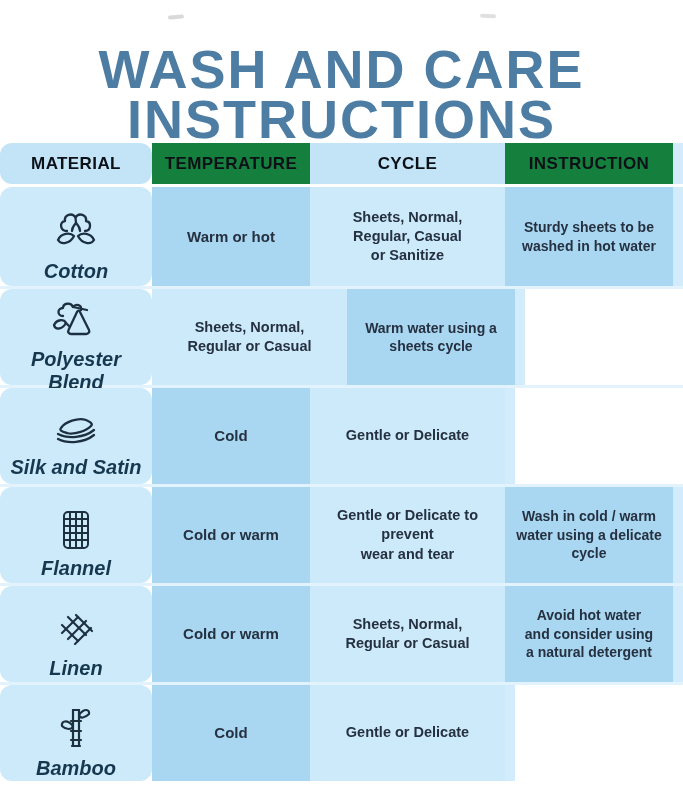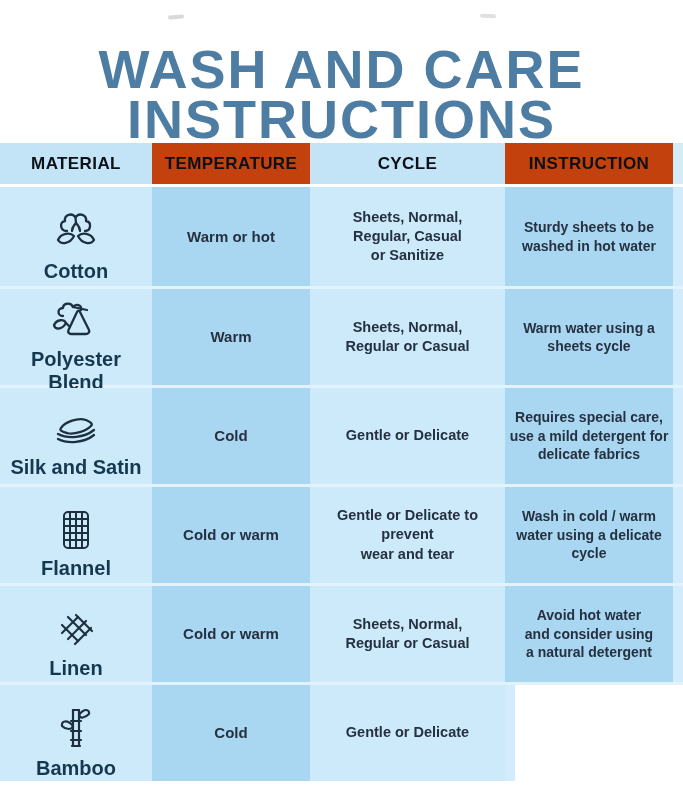--- a/index.html
+++ b/index.html
@@ -42,7 +42,7 @@
     align-items: center; justify-content: center;
     text-align: center; box-sizing: border-box;
   }
-  .c1 { width: 152px; background: #cdeafb; }
+  .c1 { width: 152px; background: #cdeafb; border-radius: 12px; }
   .c2 { width: 158px; background: #a9d6f1; }
   .c3 { width: 195px; background: #cdeafb; }
   .c4 { width: 168px; background: #a9d6f1; }

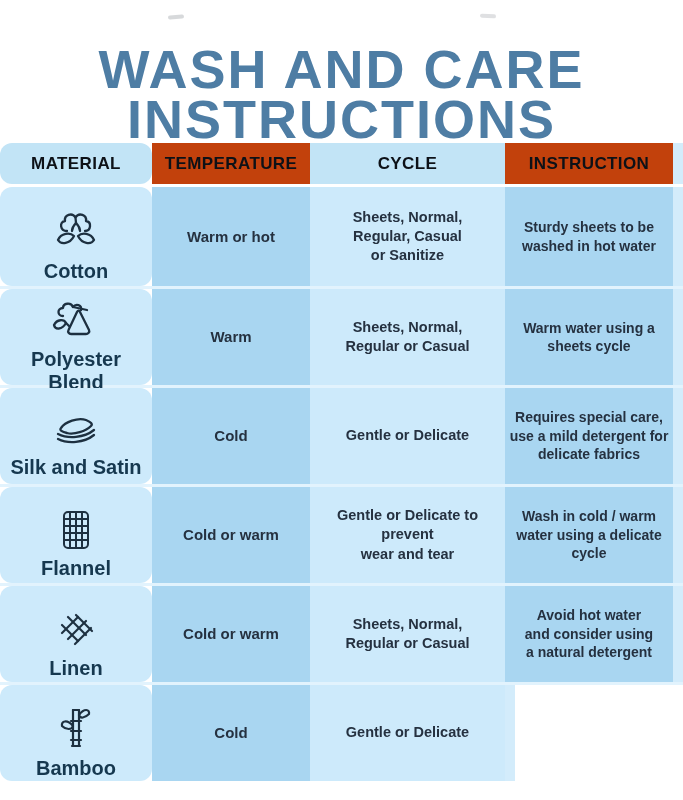--- a/index.html
+++ b/index.html
@@ -49,7 +49,7 @@
   .c5 { width: 10px;  background: #d3ecfb; }
 
   .thead .c1, .thead .c3 { background: #c2e4f6; }
-  .thead .c2, .thead .c4 { background: #c2410c; }
+  .thead .c2, .thead .c4 { background: #15803d; }
 
   .th {
     font-weight: 800;

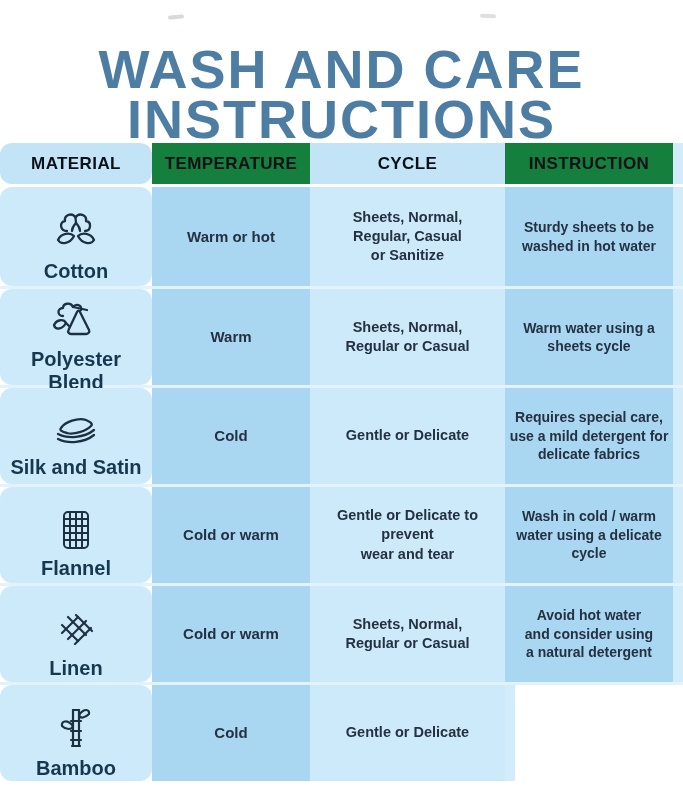--- a/index.html
+++ b/index.html
@@ -58,7 +58,7 @@
     color: #0d1117;
   }
 
-  .material { gap: 7px; padding-top: 20px; }
+  .material { gap: 7px; padding-top: 20px; font-style: italic; }
   .mlabel {
     font-weight: 700;
     font-size: 20px;

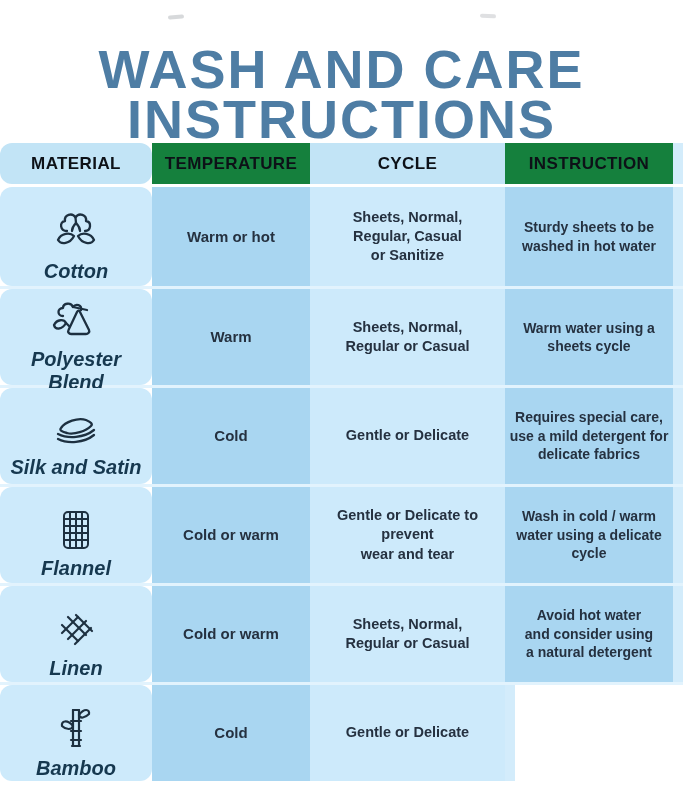--- a/index.html
+++ b/index.html
@@ -139,7 +139,6 @@
       <span class="mlabel">Polyester
 Blend</span>
     </div>
-    <div class="cell c2 val">Warm</div>
     <div class="cell c3 val">Sheets, Normal,
 Regular or Casual</div>
     <div class="cell c4 val">Warm water using a

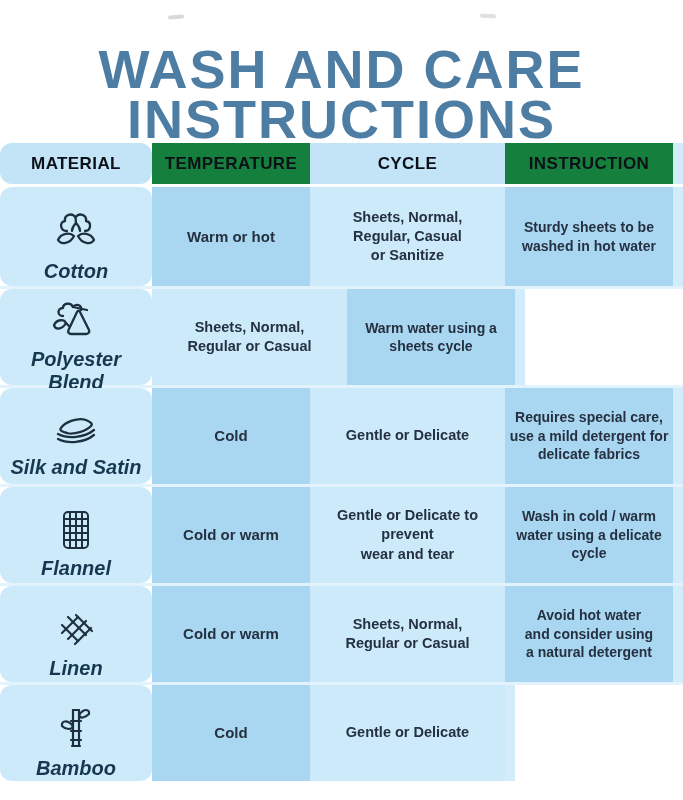--- a/index.html
+++ b/index.html
@@ -159,9 +159,6 @@
     </div>
     <div class="cell c2 val">Cold</div>
     <div class="cell c3 val">Gentle or Delicate</div>
-    <div class="cell c4 val">Requires special care,
-use a mild detergent for
-delicate fabrics</div>
     <div class="cell c5"></div>
   </div>
 

